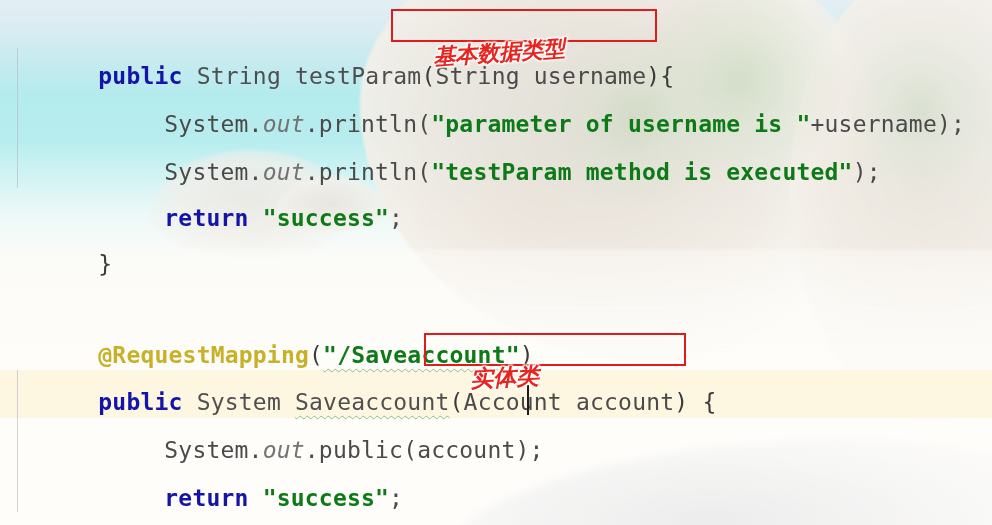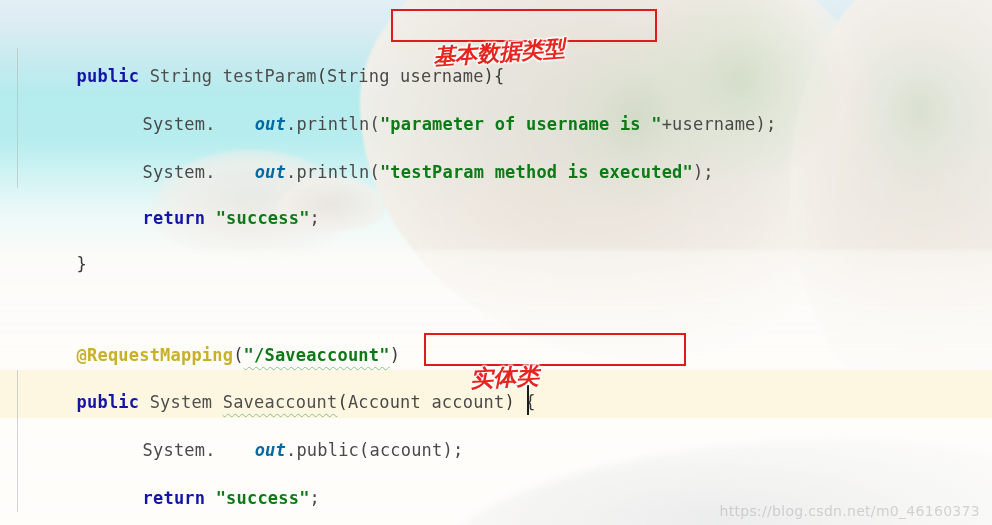--- a/index.html
+++ b/index.html
@@ -124,7 +124,7 @@
   #editor {
     position: absolute;
     inset: 0;
-    font-size: 17px;
+    font-size: 23px;
     line-height: 48px;
     letter-spacing: .2px;
   }

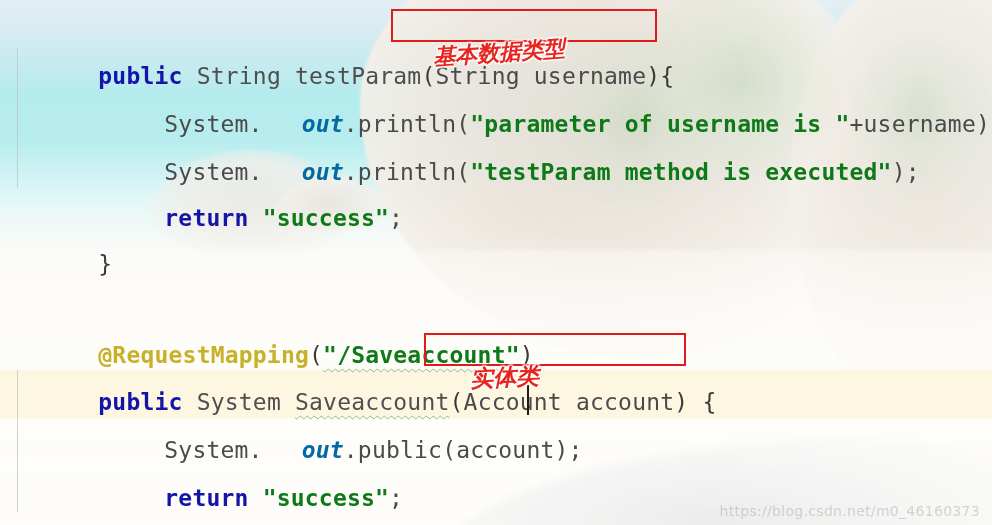--- a/index.html
+++ b/index.html
@@ -162,7 +162,7 @@
   .type      { color: #4f4f4f; }
   .ident     { color: #4a4a4a; }
   .str       { color: #0d7a17; font-weight: bold; }
-  .statfield { color: #0369a1; font-weight: bold; font-style: italic; margin-left: 39px; }
+  .statfield { color: #737373; font-weight: normal; font-style: italic; }
   .anno      { color: #c8b028; font-weight: bold; }
   .punct     { color: #3a3a3a; }
   .wavy {

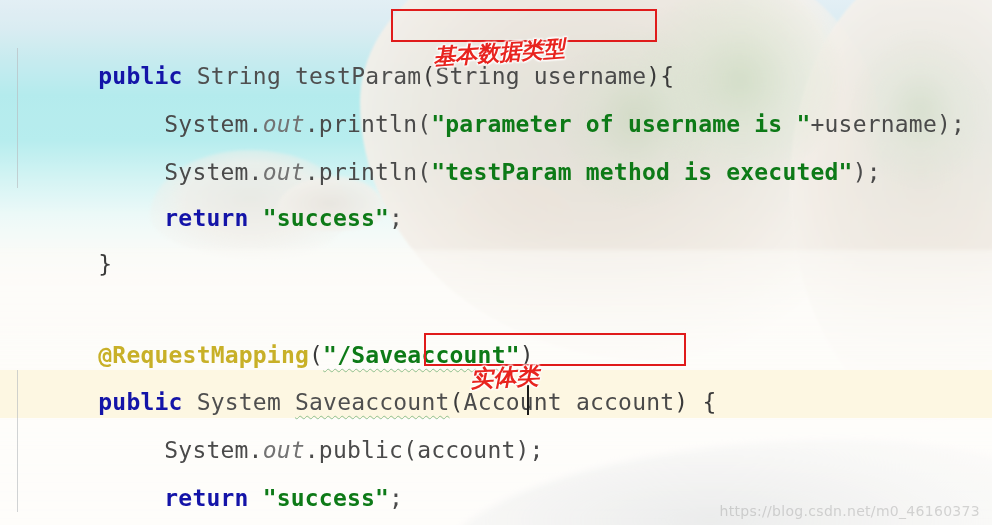--- a/index.html
+++ b/index.html
@@ -291,7 +291,6 @@
   <div class="red-box" style="left:424px; top:333px; width:262px; height:33px;"></div>
   <div class="cn-note" id="cn-note-2">实体类</div>
 
-  <div id="watermark">https://blog.csdn.net/m0_46160373</div>
 
 </div>
 

